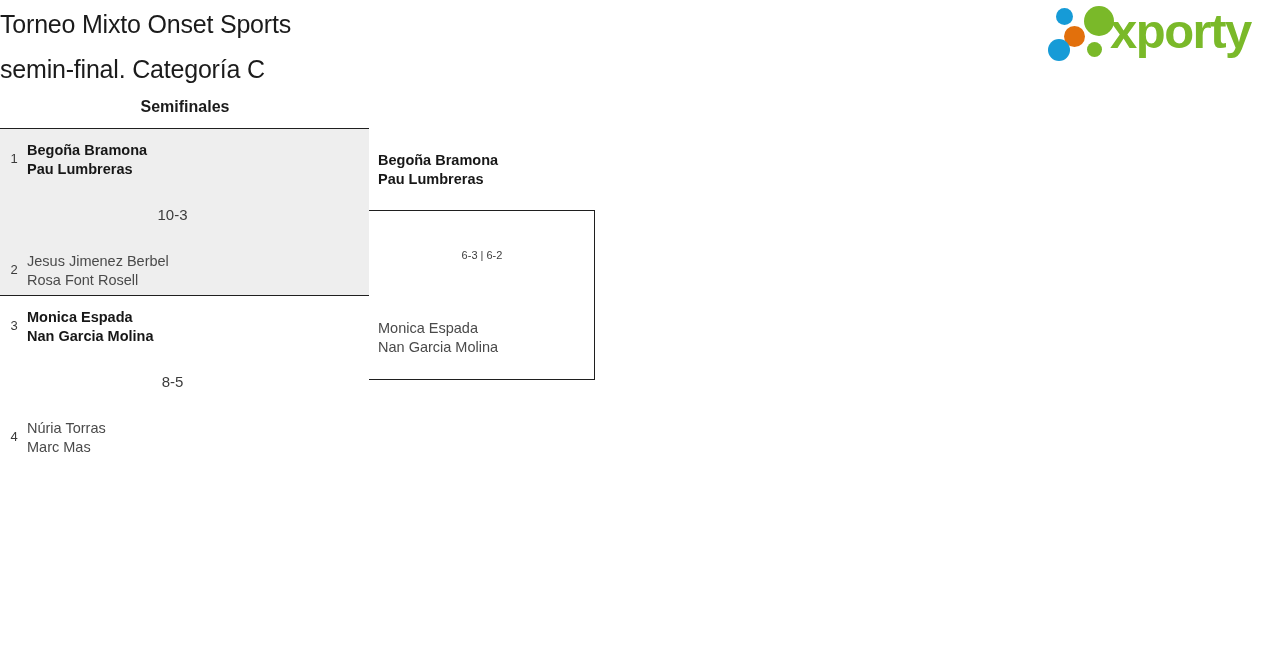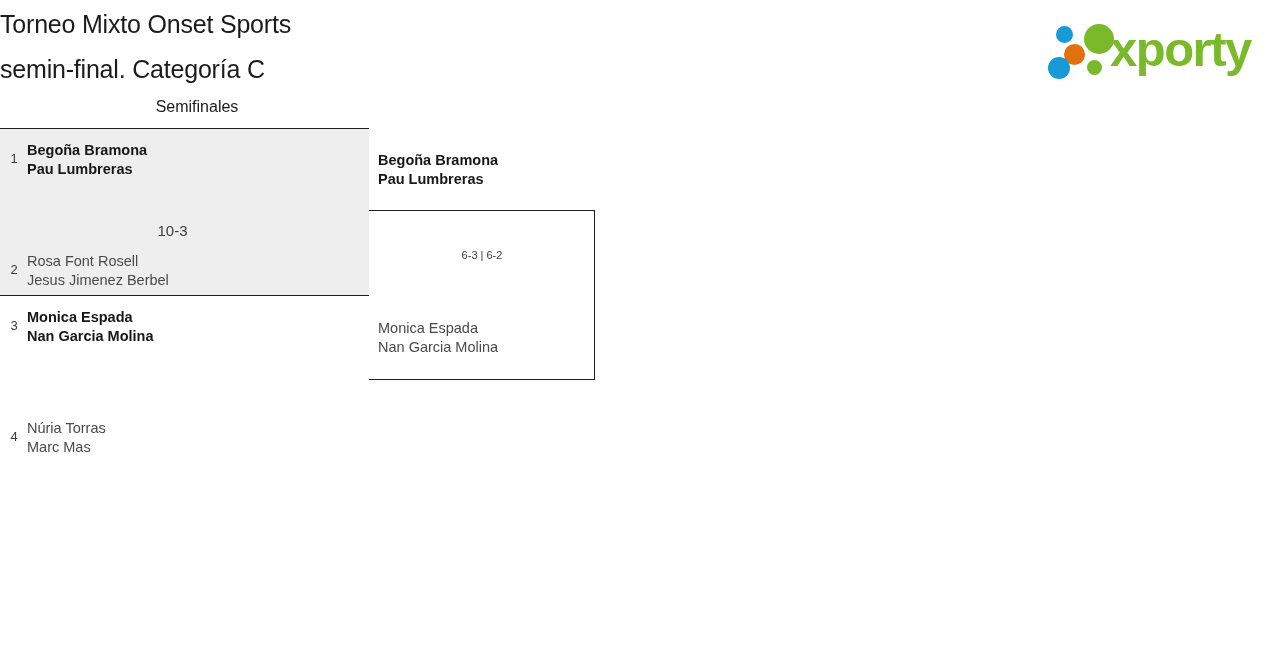--- a/index.html
+++ b/index.html
@@ -41,7 +41,7 @@
   .logo {
     position: absolute;
     right: 8px;
-    top: 22px;
+    top: 4px;
     width: 232px;
     height: 58px;
   }

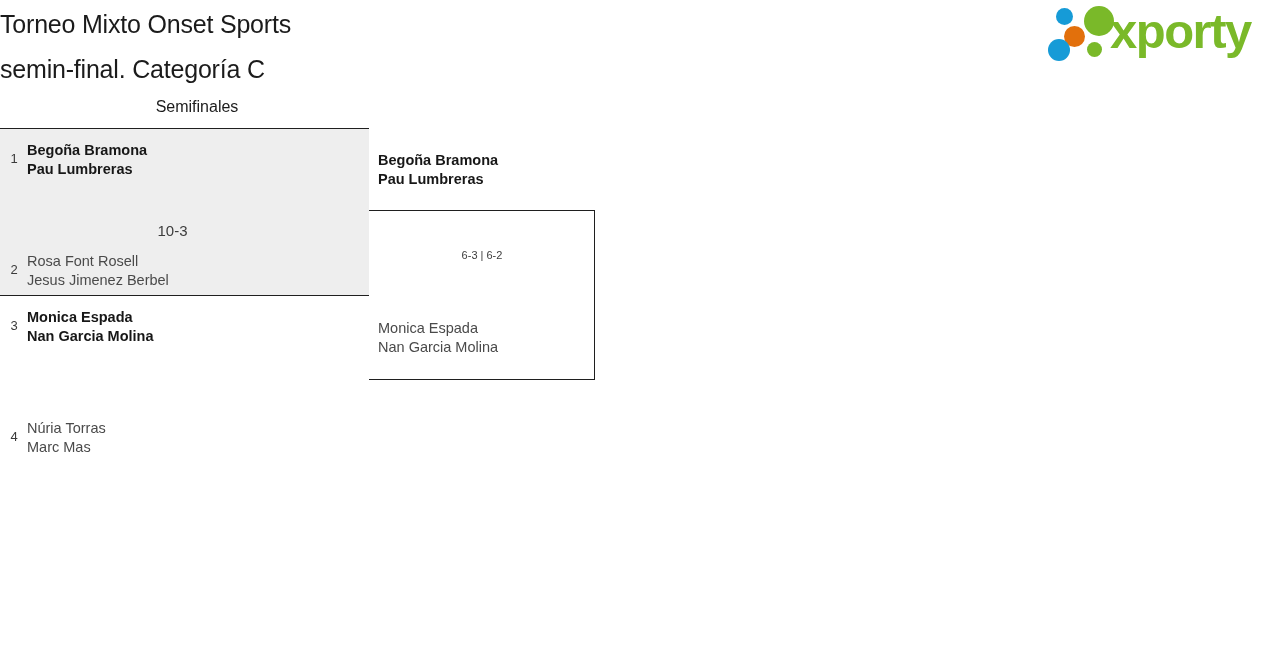--- a/index.html
+++ b/index.html
@@ -89,7 +89,7 @@
     color: #1b1b1b;
     text-align: center;
   }
-  .round-label.semis { left: 12px;   top: 17px; width: 370px; }
+  .round-label.semis { left: 0px;   top: 17px; width: 370px; font-weight: bold; }
   .round-label.final { left: 370px; top: 17px; width: 225px; }
 
   

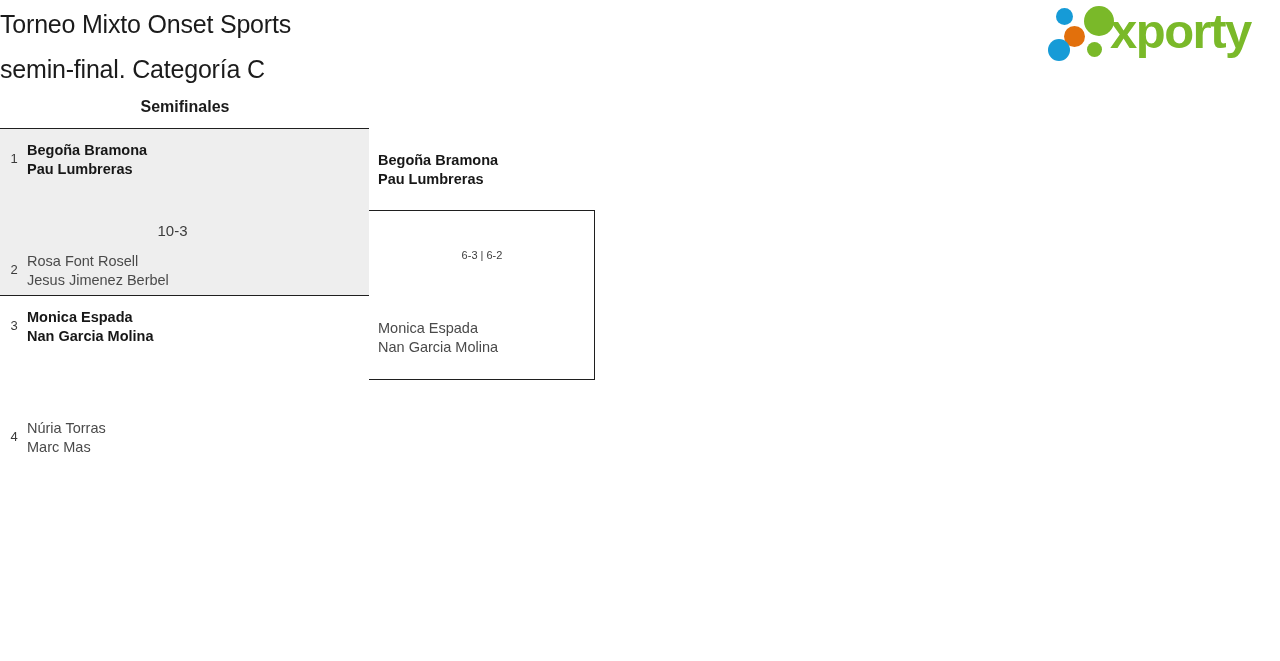--- a/index.html
+++ b/index.html
@@ -155,7 +155,7 @@
     font-size: 15px;
     line-height: 20px;
     color: #3c3c3c;
-    top: 92px;
+    top: 76px;
   }
 
   

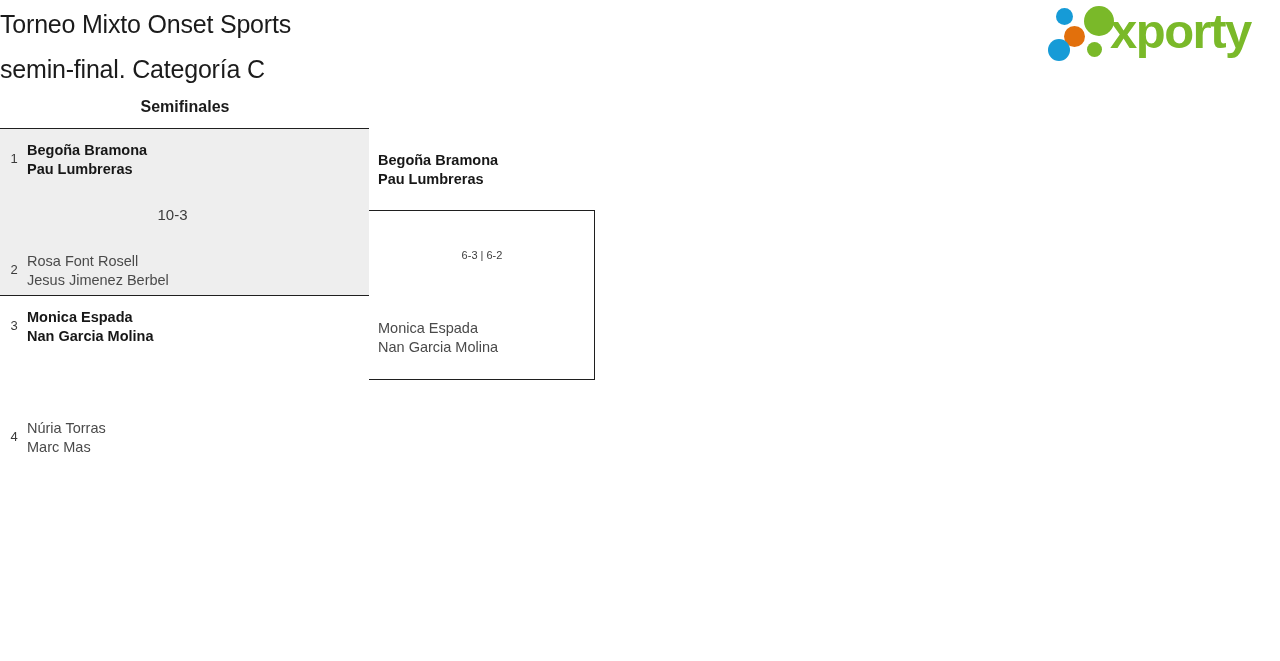--- a/index.html
+++ b/index.html
@@ -238,8 +238,8 @@
       <div class="sf-score">10-3</div>
       <span class="seed bottom">2</span>
       <div class="competitor bottom loser">
+        <span class="line">Jesus Jimenez Berbel</span>
         <span class="line">Rosa Font Rosell</span>
-        <span class="line">Jesus Jimenez Berbel</span>
       </div>
     </div>
 

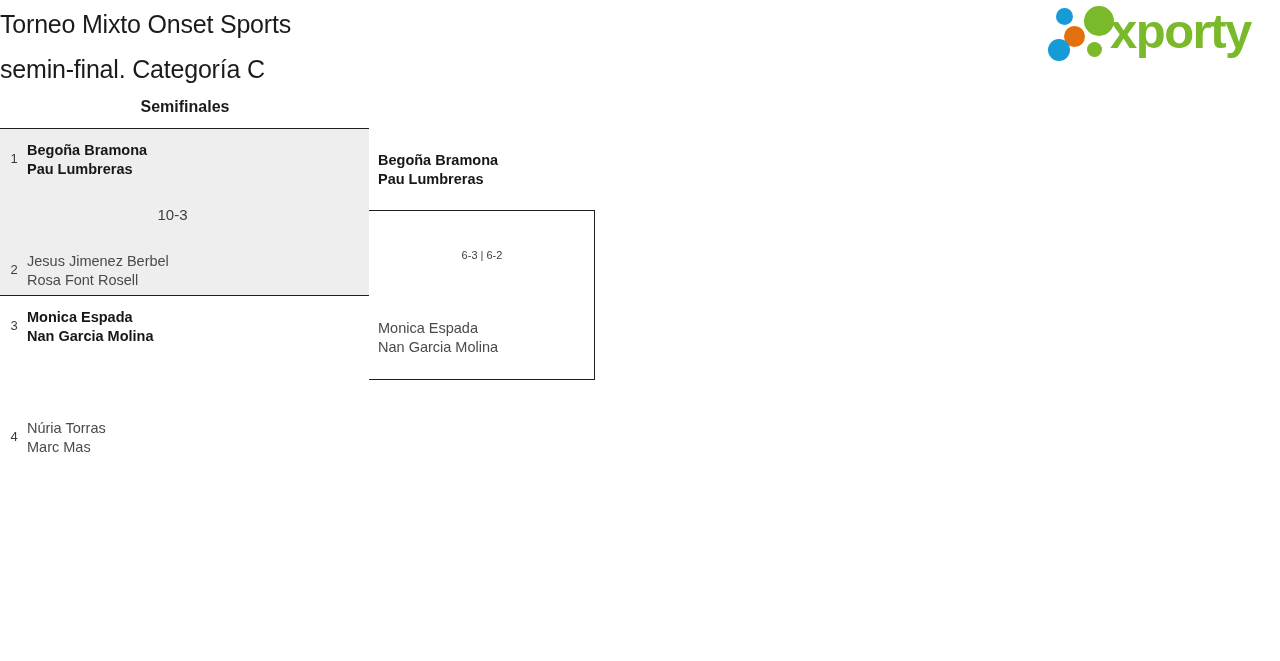--- a/index.html
+++ b/index.html
@@ -249,6 +249,7 @@
         <span class="line">Monica Espada</span>
         <span class="line">Nan Garcia Molina</span>
       </div>
+      <div class="sf-score">8-5</div>
       <span class="seed bottom">4</span>
       <div class="competitor bottom loser">
         <span class="line">Núria Torras</span>

